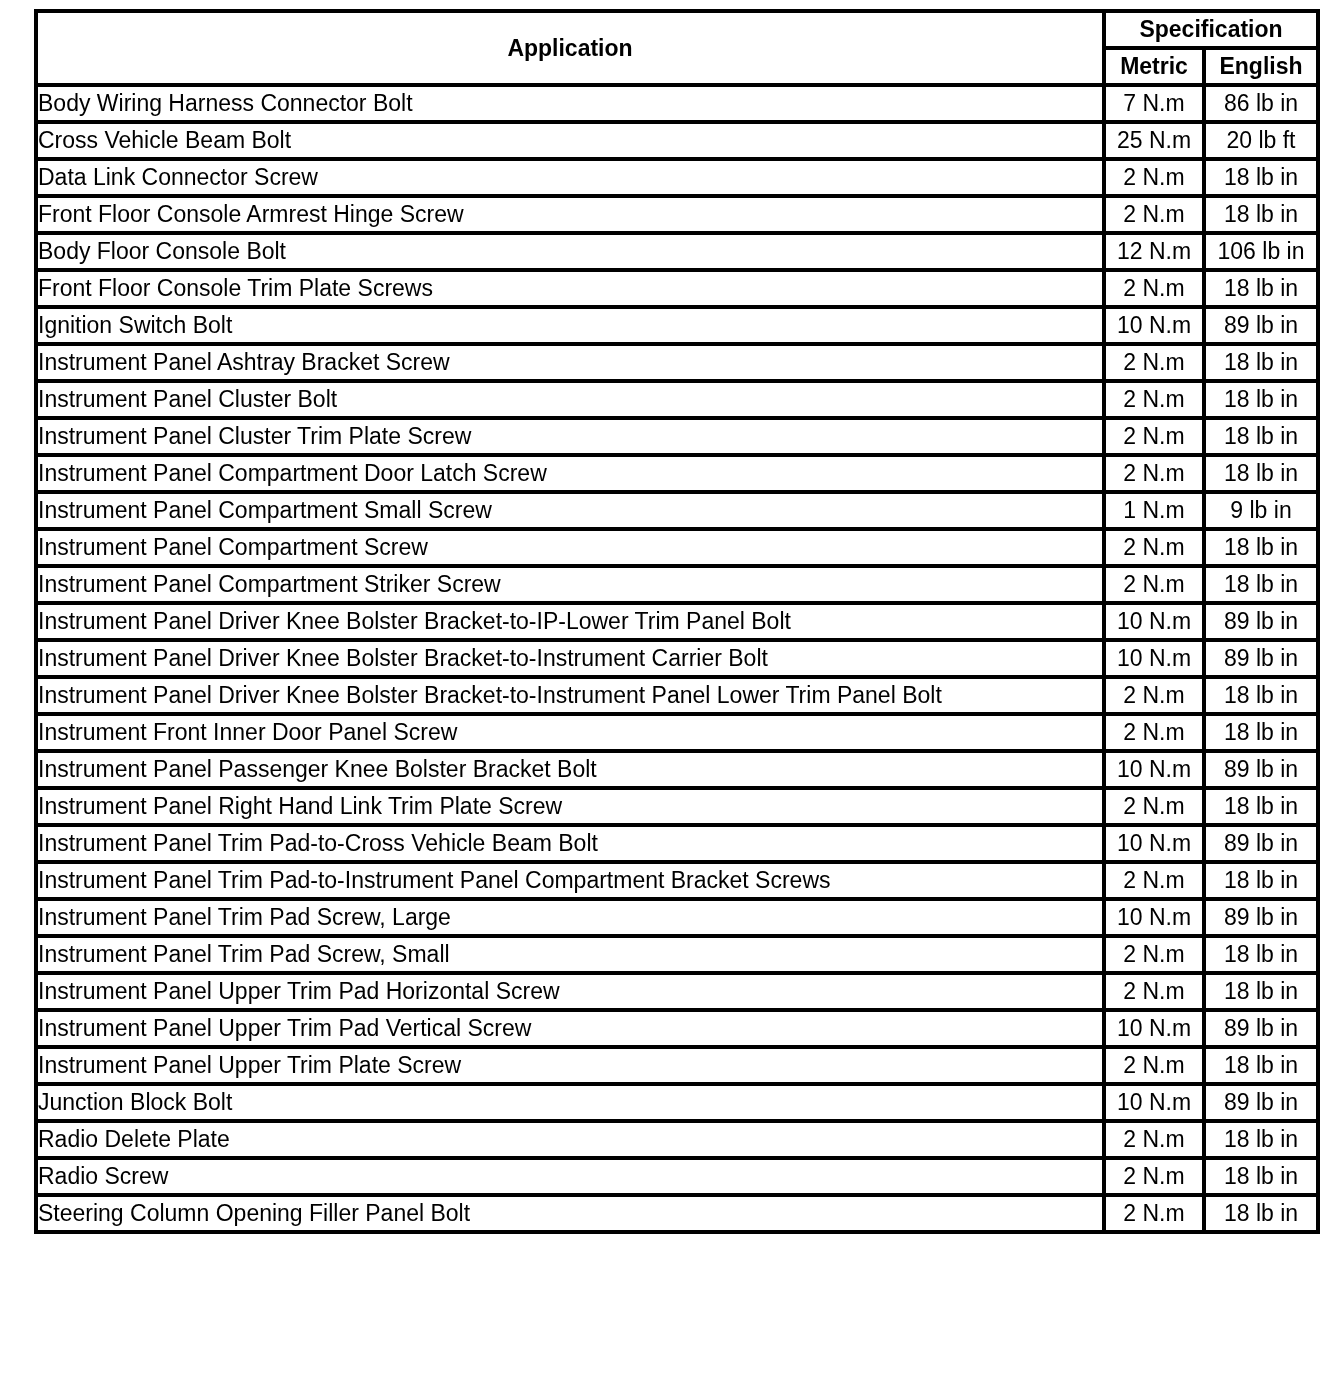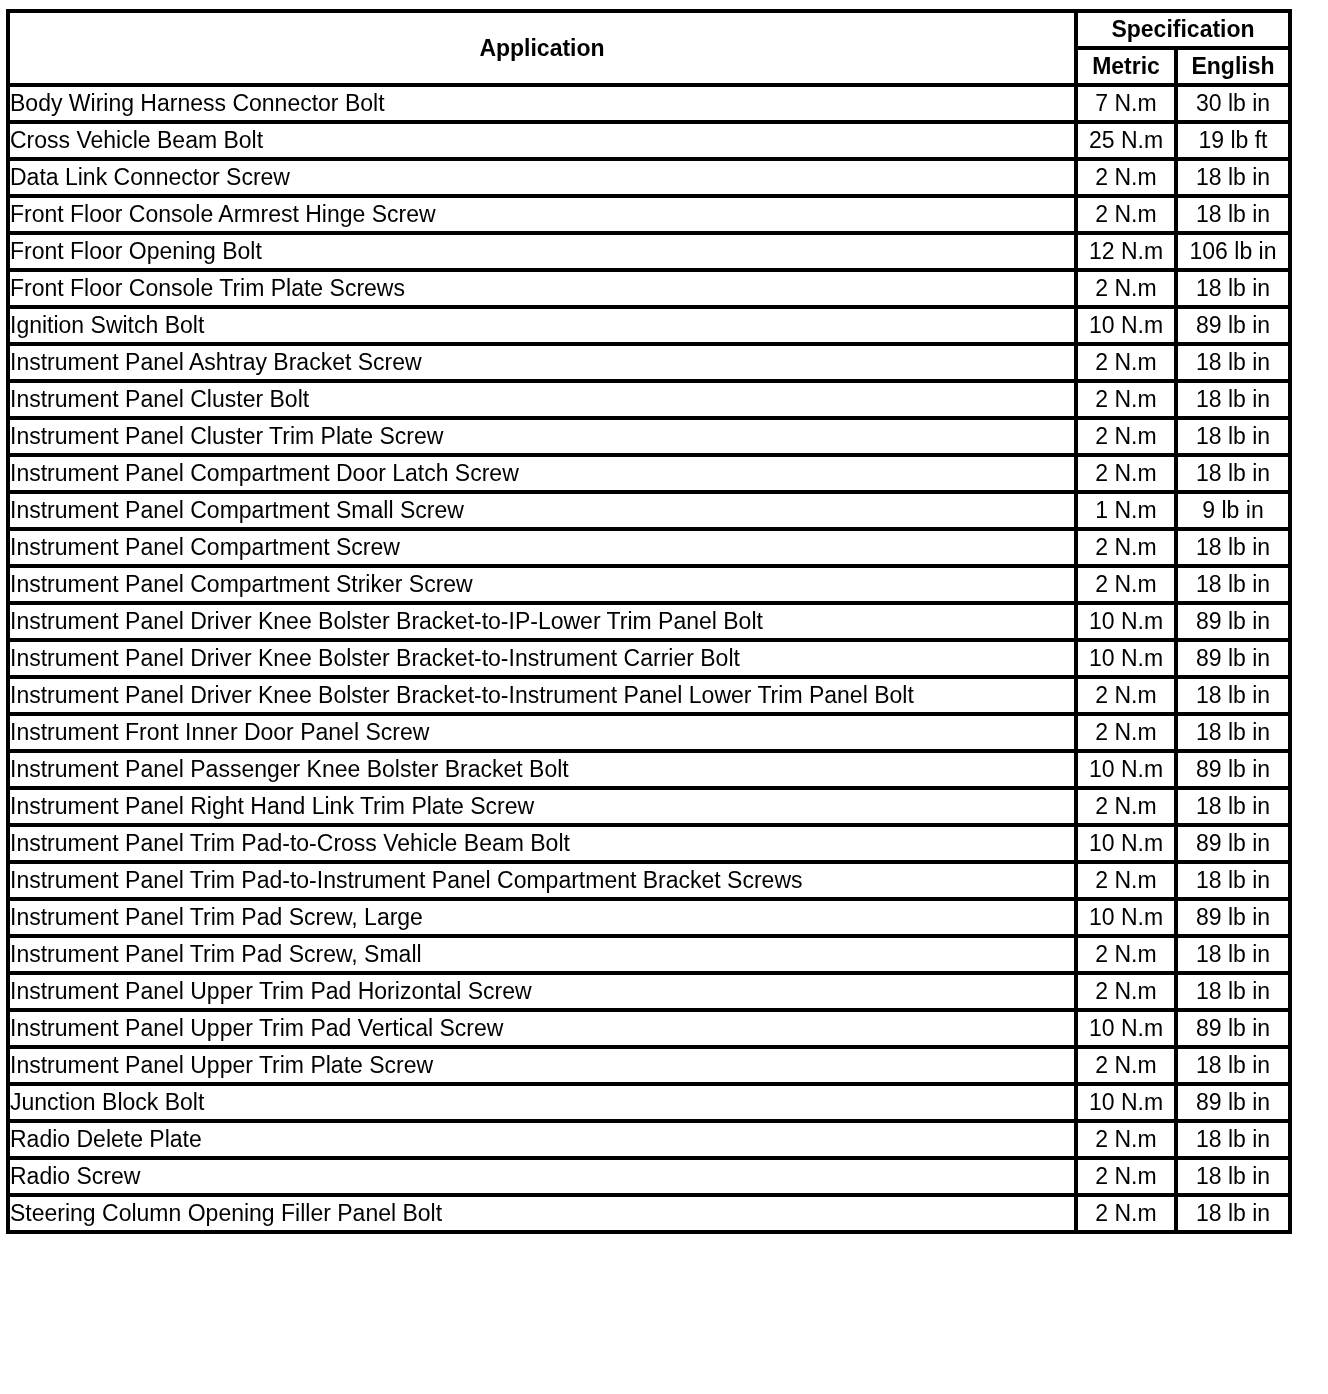--- a/index.html
+++ b/index.html
@@ -5,7 +5,7 @@
   html, body { margin: 0; padding: 0; background: #ffffff; }
   body { width: 1328px; height: 1394px; position: relative; font-family: "Liberation Sans", sans-serif; color: #000; }
   table.spec {
-    position: absolute; left: 6px; top: 9px;
+    position: absolute; left: 34px; top: 9px;
     width: 1128px;
     border-collapse: collapse;
     border: 4px solid #f9a8d4;

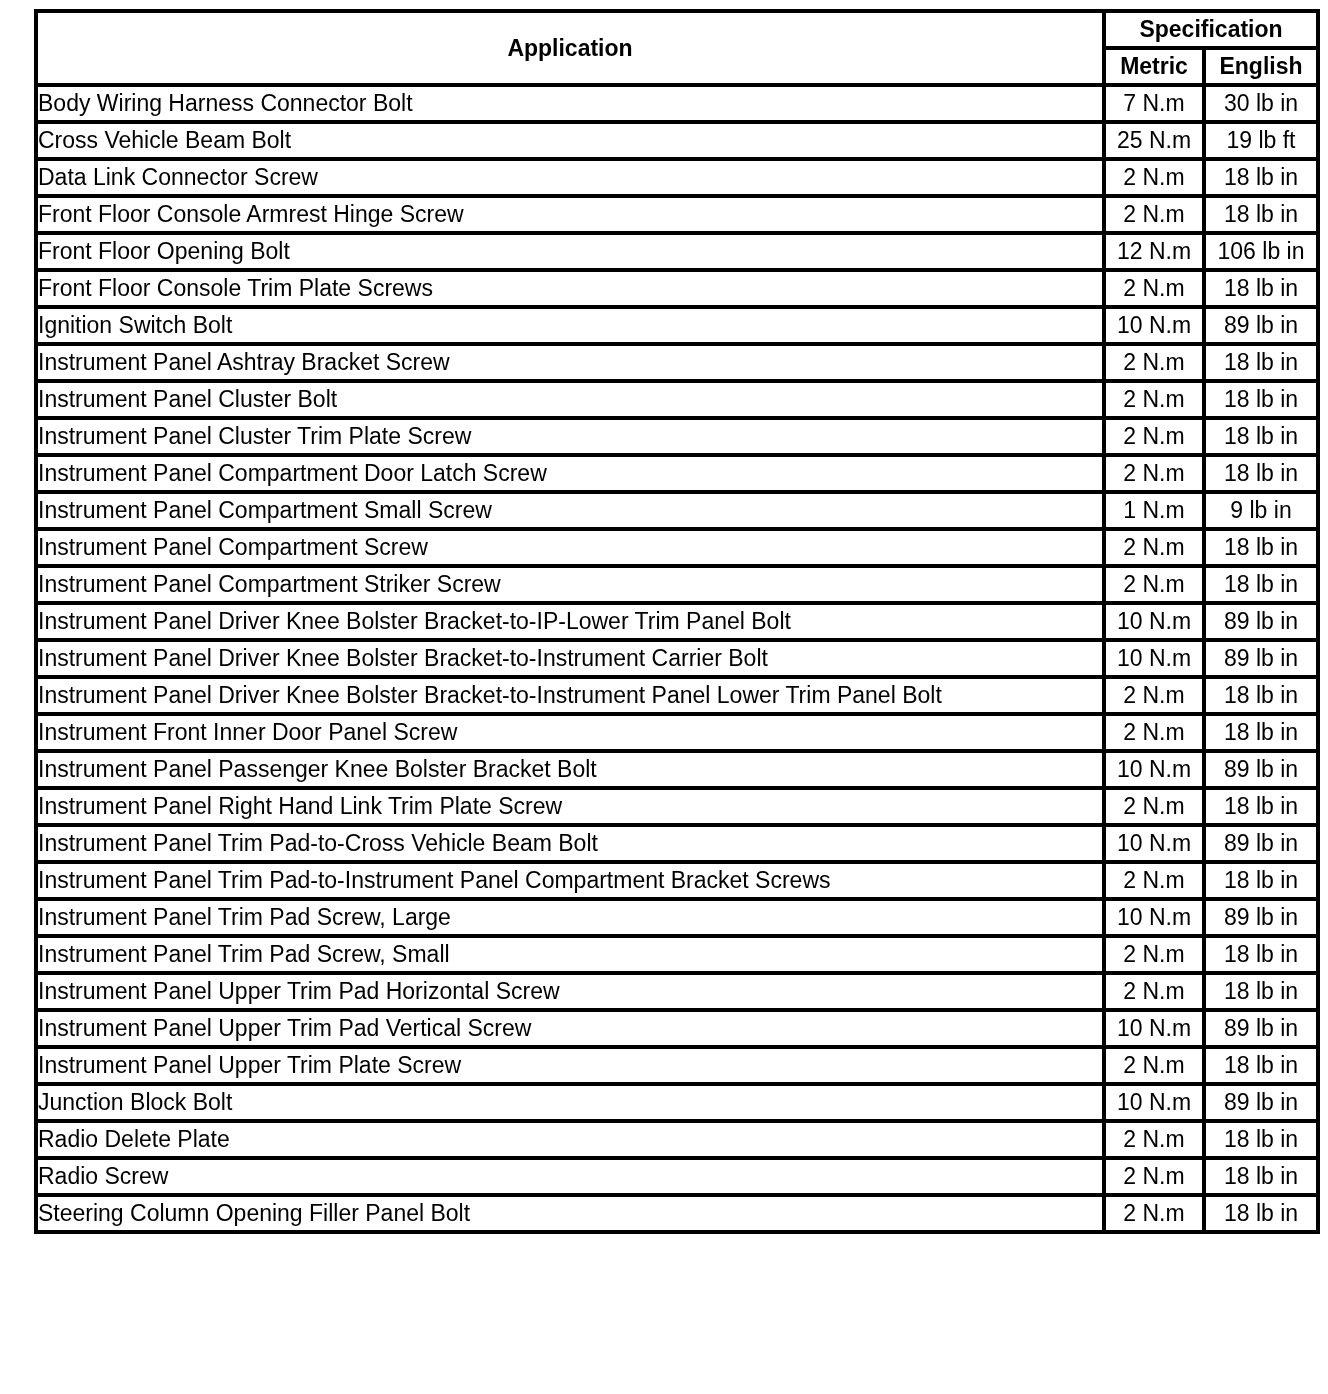--- a/index.html
+++ b/index.html
@@ -53,7 +53,7 @@
       <tr class="data-row">
         <td class="app">Body Wiring Harness Connector Bolt</td>
         <td class="num">7 N.m</td>
-        <td class="num">30 lb in</td>
+        <td class="num">86 lb in</td>
       </tr>
       <tr class="data-row">
         <td class="app">Cross Vehicle Beam Bolt</td>

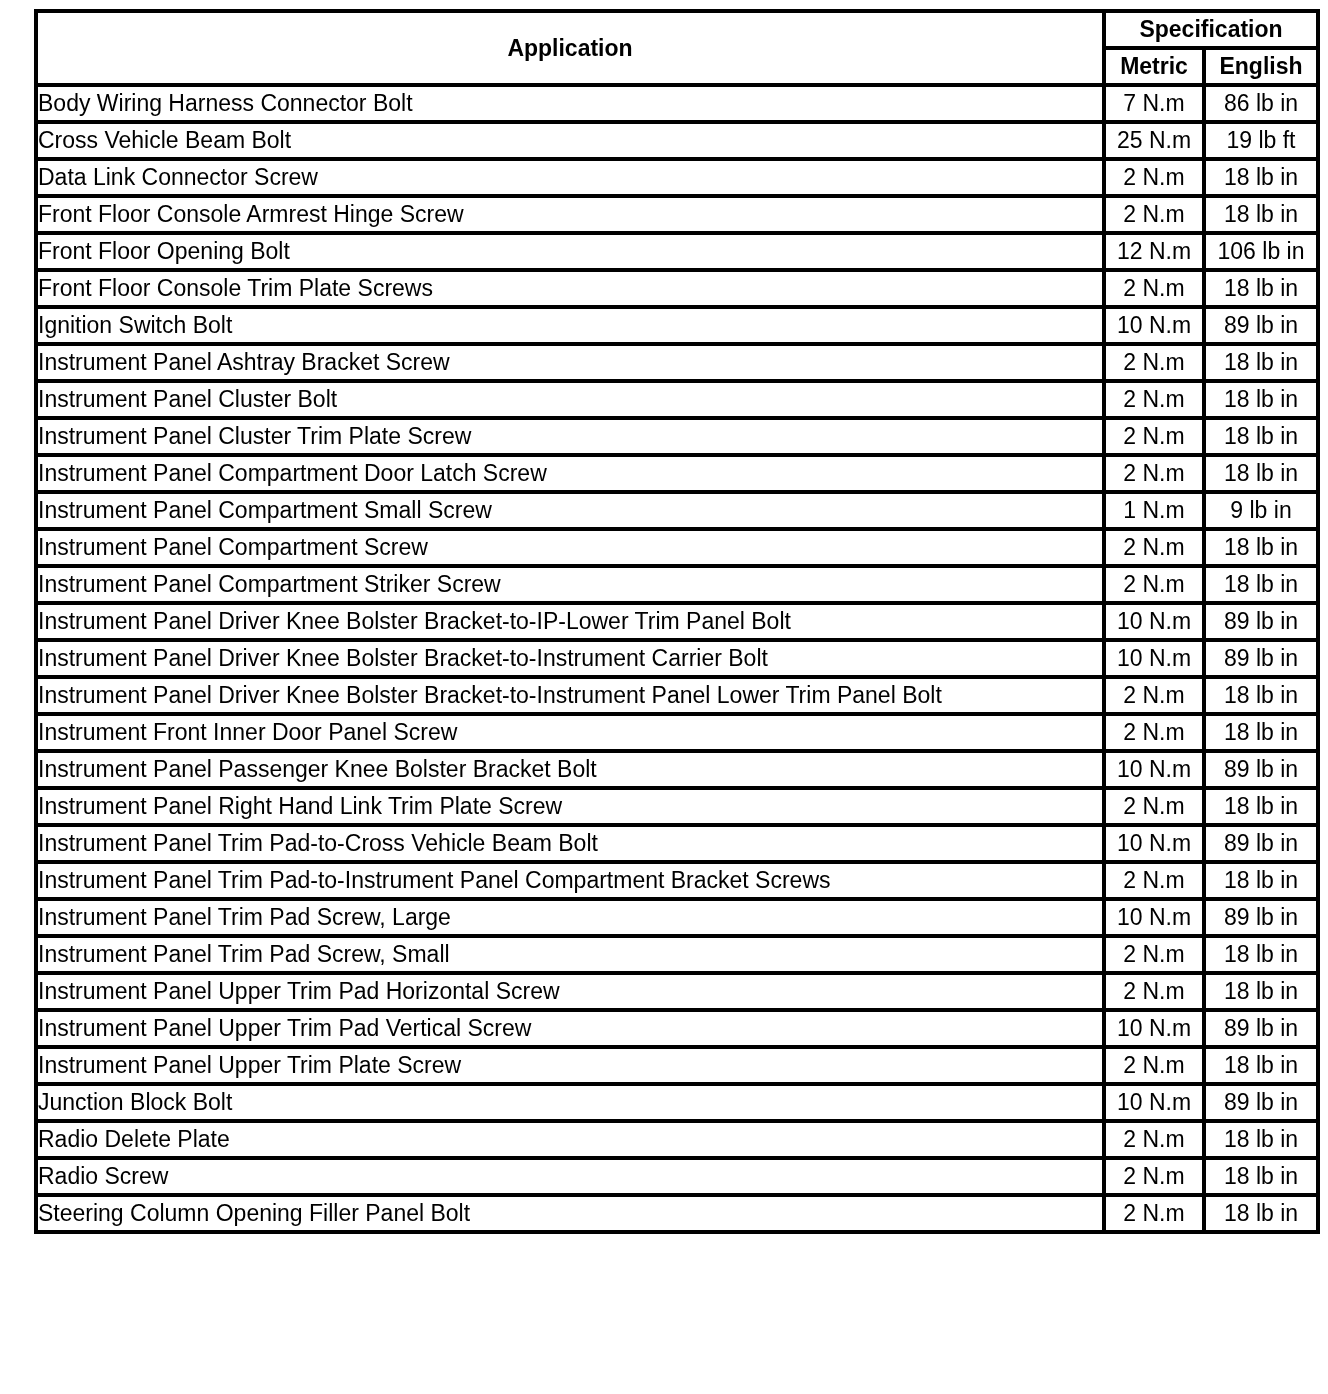--- a/index.html
+++ b/index.html
@@ -58,7 +58,7 @@
       <tr class="data-row">
         <td class="app">Cross Vehicle Beam Bolt</td>
         <td class="num">25 N.m</td>
-        <td class="num">19 lb ft</td>
+        <td class="num">20 lb ft</td>
       </tr>
       <tr class="data-row">
         <td class="app">Data Link Connector Screw</td>

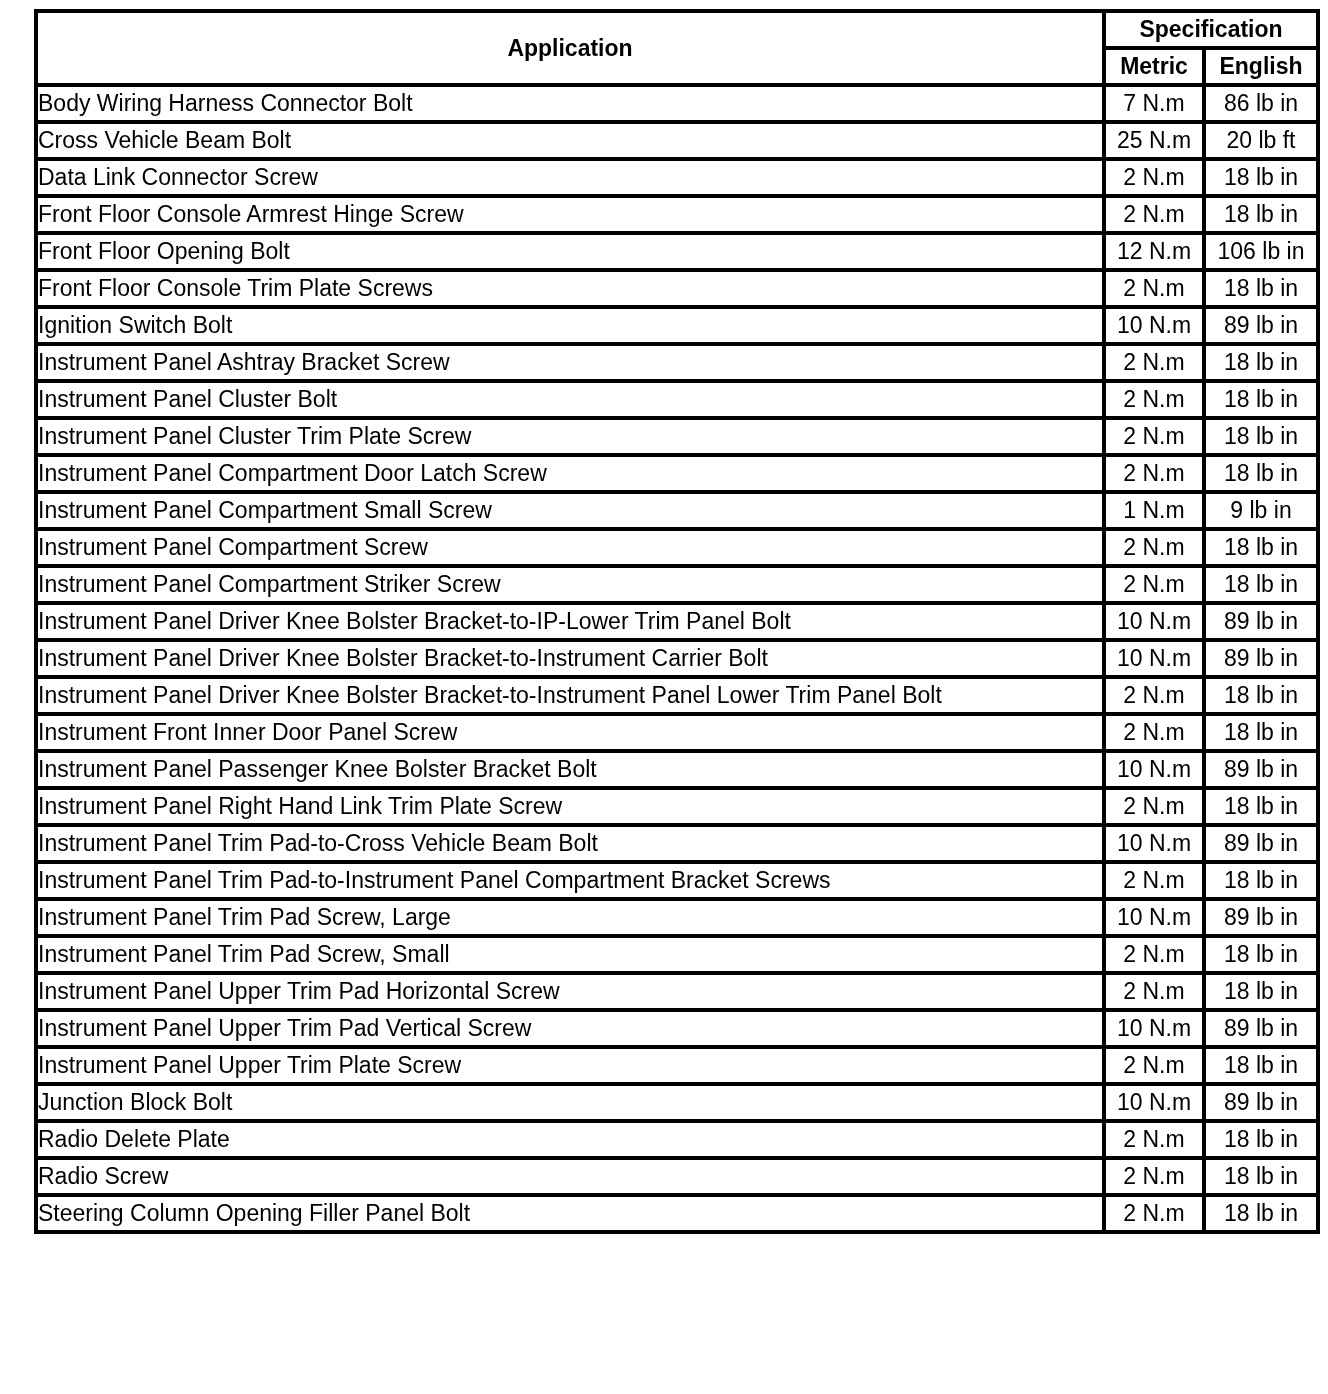--- a/index.html
+++ b/index.html
@@ -71,7 +71,7 @@
         <td class="num">18 lb in</td>
       </tr>
       <tr class="data-row">
-        <td class="app">Front Floor Opening Bolt</td>
+        <td class="app">Body Floor Console Bolt</td>
         <td class="num">12 N.m</td>
         <td class="num">106 lb in</td>
       </tr>

